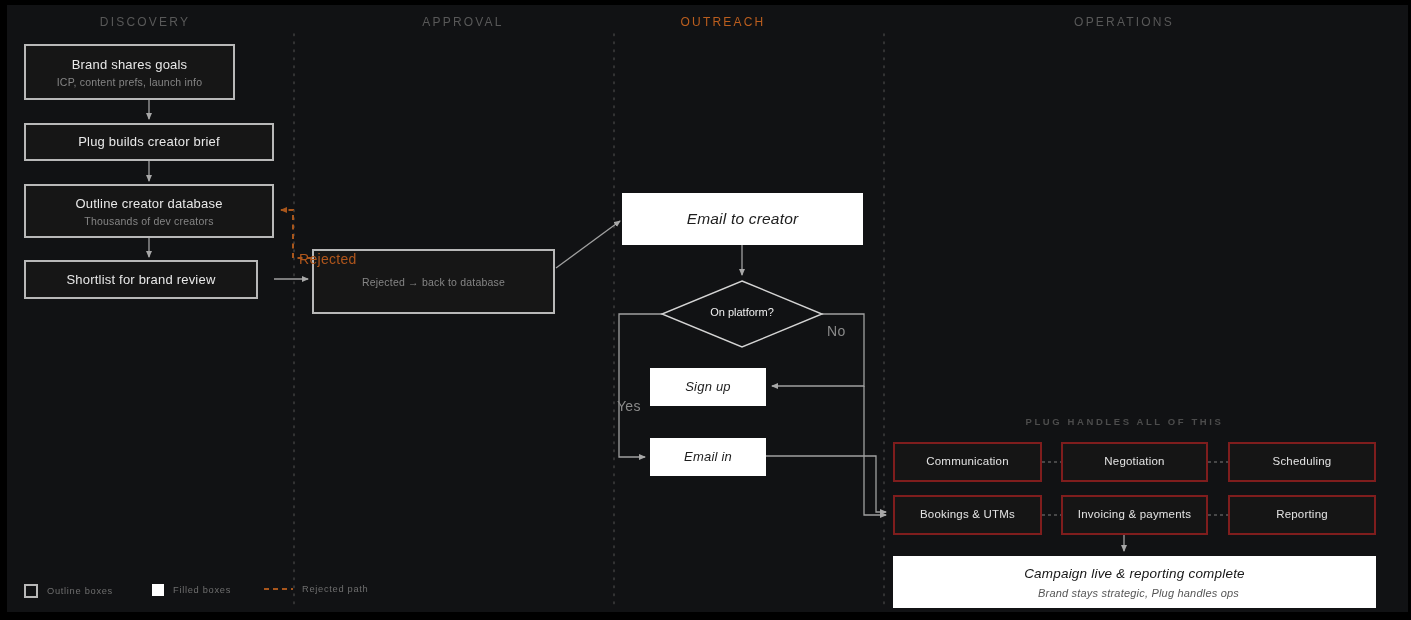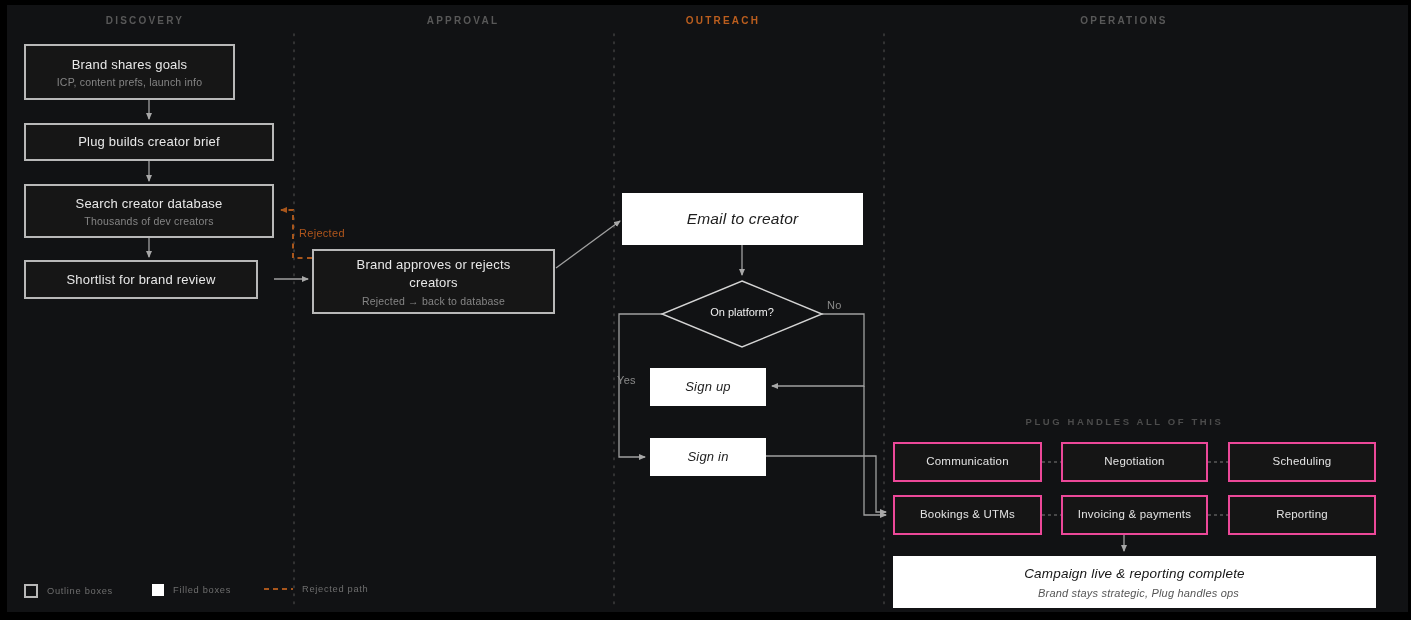--- a/index.html
+++ b/index.html
@@ -17,7 +17,7 @@
   svg.wires { position:absolute; left:0; top:0; z-index:1; }
   .lane-h {
     position:absolute; top:15px; width:220px; text-align:center;
-    font-size:10px; font-weight:700; letter-spacing:2.2px; color:#585858;
+    font-size:12px; font-weight:400; letter-spacing:2.2px; color:#585858;
     z-index:2; white-space:nowrap;
   }
   .lane-h.active { color:#bb5e1e; }

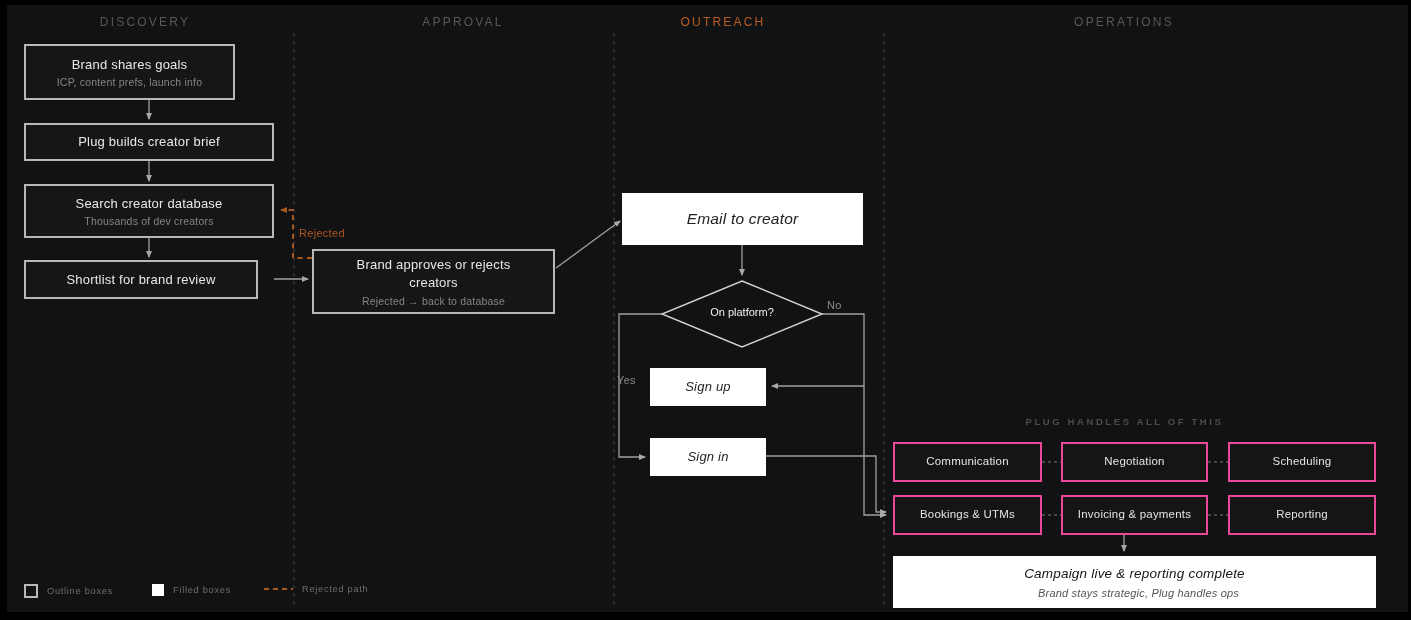--- a/index.html
+++ b/index.html
@@ -114,7 +114,7 @@
   <span class="t">Plug builds creator brief</span>
 </div>
 <div class="node" style="left:24px;top:184px;width:250px;height:54px">
-  <span class="t">Search creator database</span>
+  <span class="t">Outline creator database</span>
   <span class="s">Thousands of dev creators</span>
 </div>
 <div class="node" style="left:24px;top:260px;width:234px;height:39px">

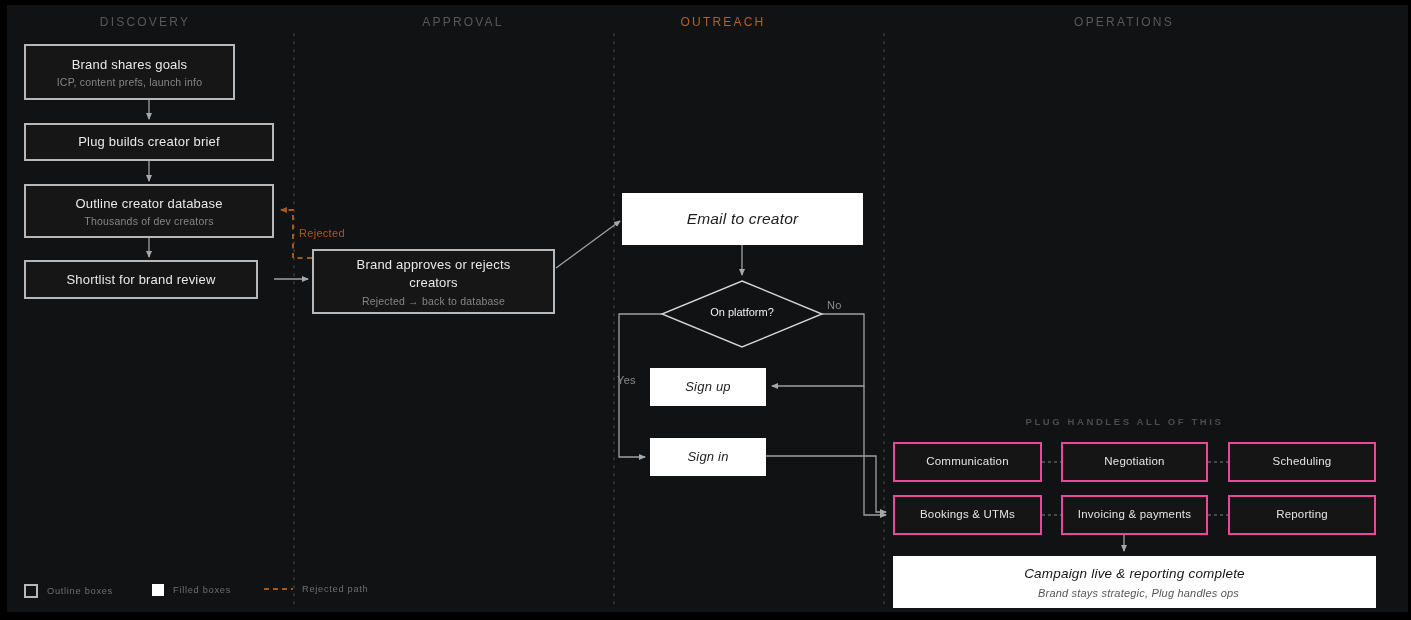--- a/index.html
+++ b/index.html
@@ -36,7 +36,7 @@
   .node.ops .t { font-size:11.5px; color:#e3e3e3; }
   .node.final .t { font-size:13.5px; color:#161616; }
   .node.final .s { font-size:11px; color:#555;margin-left:8px; }
-  .tiny-lbl { position:absolute; z-index:2; font-size:11px; color:#8a8a8a; letter-spacing:.3px; }
+  .tiny-lbl { position:absolute; z-index:2; font-size:14px; color:#8a8a8a; letter-spacing:.3px;margin-top:24px; }
   .tiny-lbl.orange { color:#b0561c; }
   .diamond-lbl {
     position:absolute; z-index:2; font-size:11px; color:#f0f0f0; text-align:center;

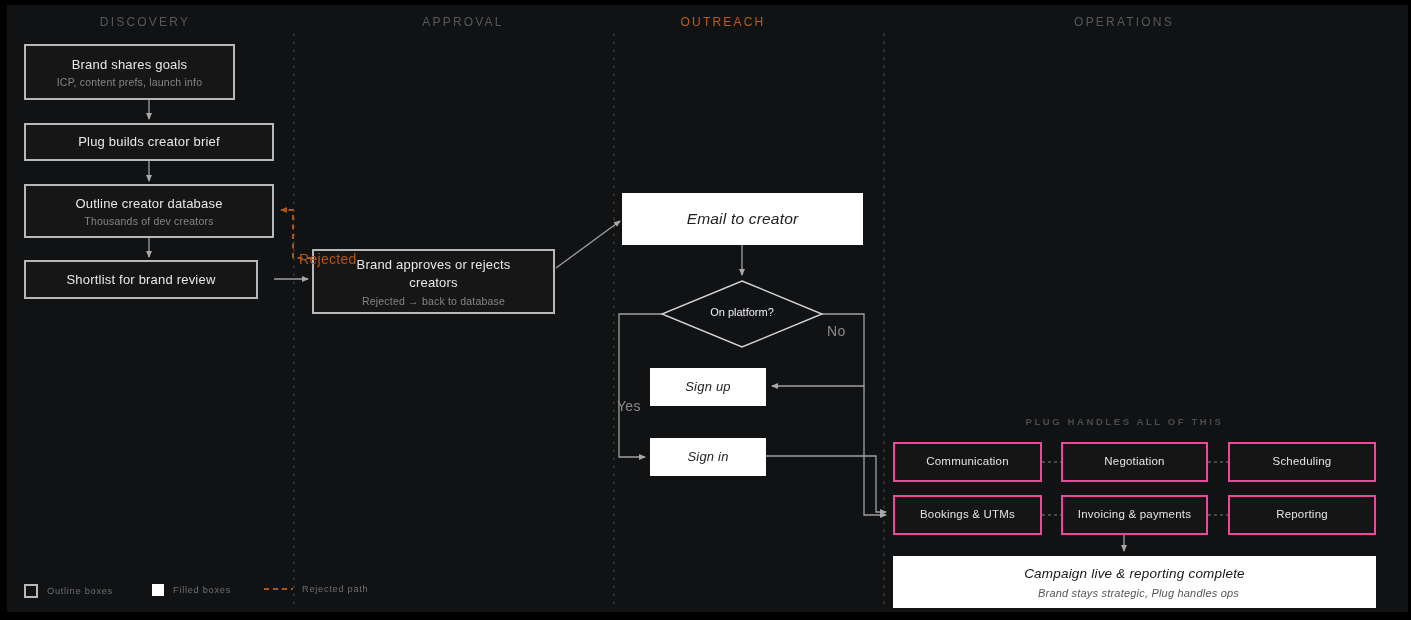--- a/index.html
+++ b/index.html
@@ -122,7 +122,6 @@
 </div>
 
 <div class="node" style="left:312px;top:249px;width:243px;height:65px">
-  <span class="t" style="max-width:180px">Brand approves or rejects creators</span>
   <span class="s">Rejected → back to database</span>
 </div>
 <div class="tiny-lbl orange" style="left:299px;top:227px">Rejected</div>

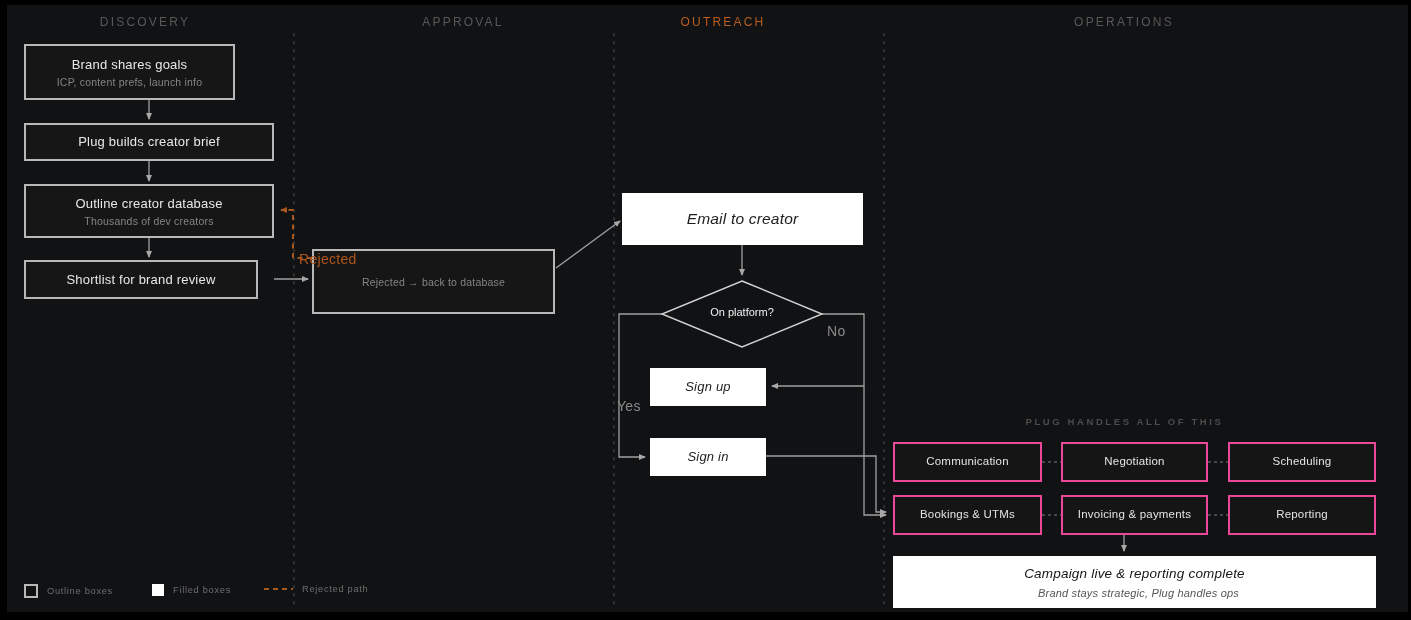--- a/index.html
+++ b/index.html
@@ -136,7 +136,7 @@
   <span class="t">Sign up</span>
 </div>
 <div class="node white small" style="left:650px;top:438px;width:116px;height:38px">
-  <span class="t">Sign in</span>
+  <span class="t">Email in</span>
 </div>
 
 <div class="ops-header" style="left:883px;top:416px;width:483px">PLUG HANDLES ALL OF THIS</div>

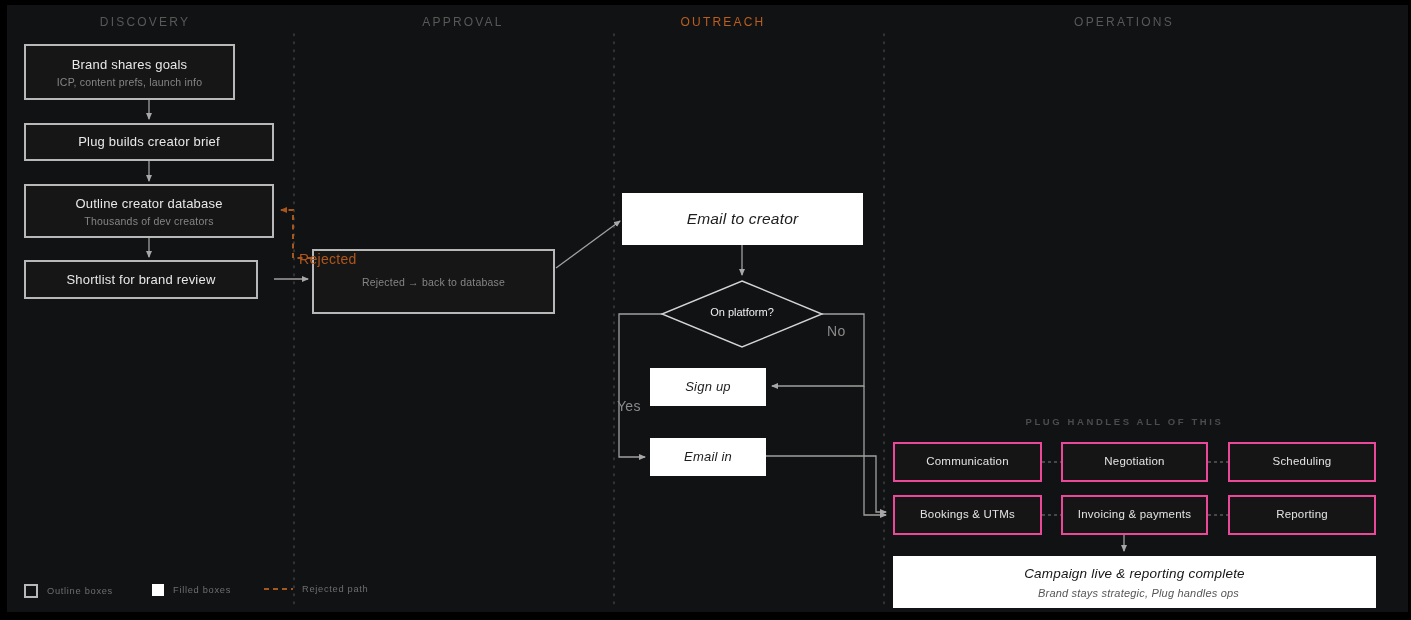--- a/index.html
+++ b/index.html
@@ -32,7 +32,7 @@
   .node.white { background:#fff; border:none;font-style:italic; }
   .node.white .t { color:#1e1e1e; font-size:15.5px; }
   .node.white.small .t { font-size:13px; }
-  .node.ops { border:2px solid #ec4899; background:#151515; }
+  .node.ops { border:2px solid #7f1d1d; background:#151515; }
   .node.ops .t { font-size:11.5px; color:#e3e3e3; }
   .node.final .t { font-size:13.5px; color:#161616; }
   .node.final .s { font-size:11px; color:#555;margin-left:8px; }

